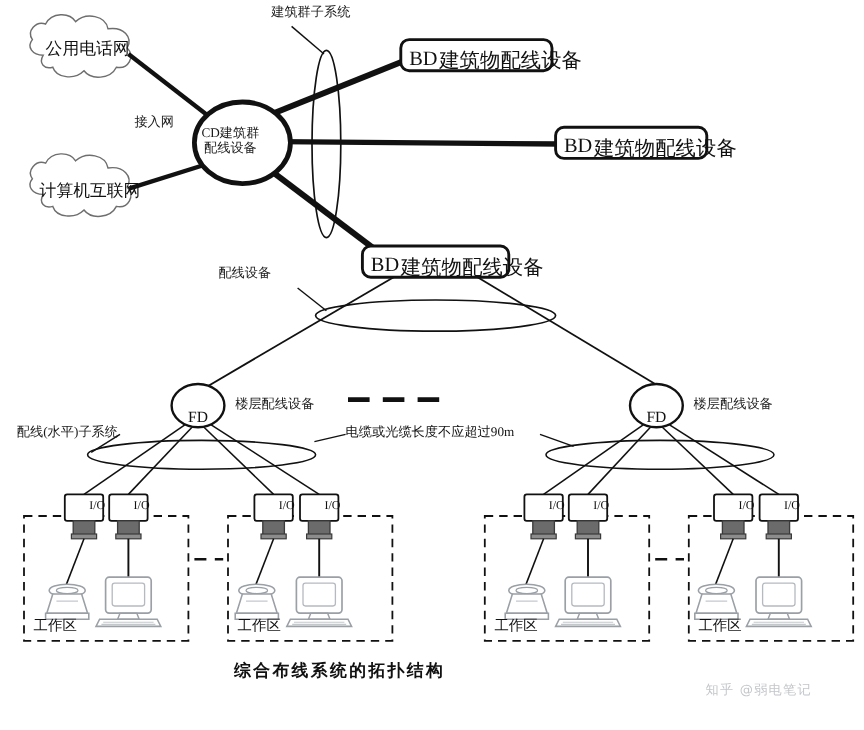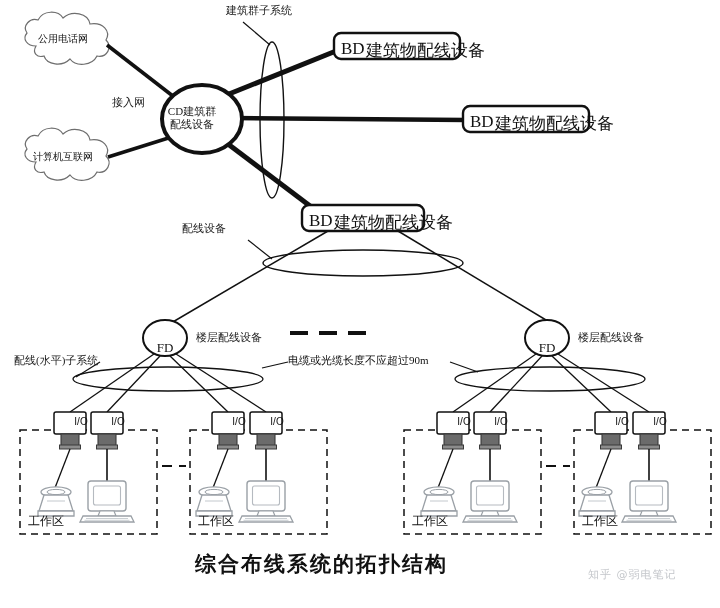--- a/index.html
+++ b/index.html
@@ -78,7 +78,7 @@
   }
   .cloud-lbl {
     position: absolute;
-    font-size: 10px;
+    font-size: 14px;
     color: #111;
     white-space: nowrap;
     font-family: Liberation Serif, serif;

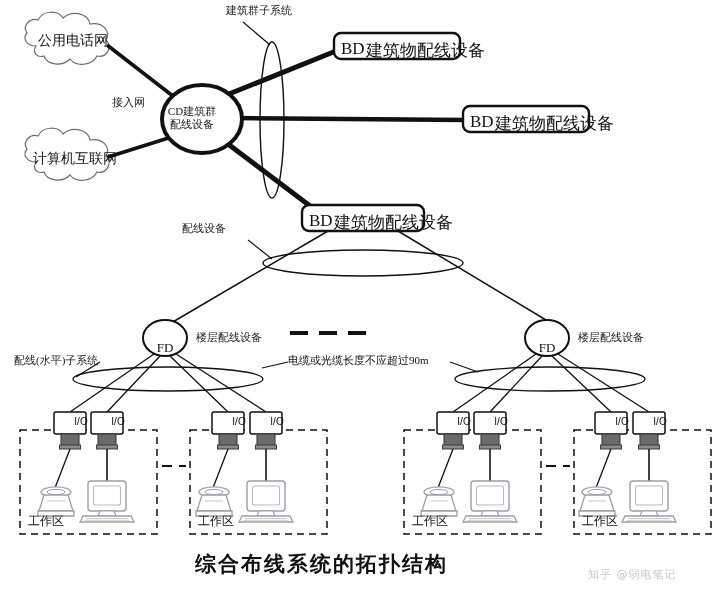--- a/index.html
+++ b/index.html
@@ -53,7 +53,7 @@
     color: #111;
     text-align: center;
     width: 52px;
-    font-family: Liberation Sans, sans-serif;
+    font-family: Liberation Serif, serif;
   }
   .wa-lbl {
     position: absolute;

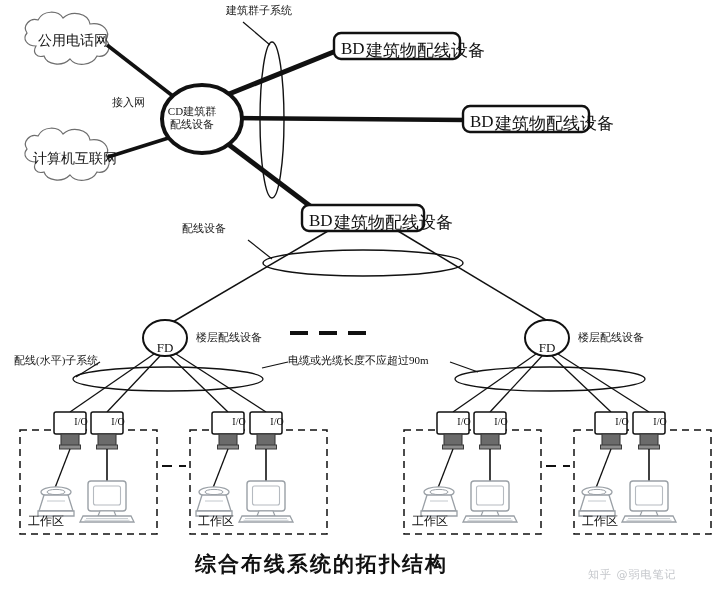--- a/index.html
+++ b/index.html
@@ -33,7 +33,7 @@
   .lbl-node { font-size: 11px; text-align: center; line-height: 1.15; }
   .title {
     position: absolute;
-    font-size: 21px;
+    font-size: 14px;
     font-weight: bold;
     letter-spacing: 2px;
     color: #111;

